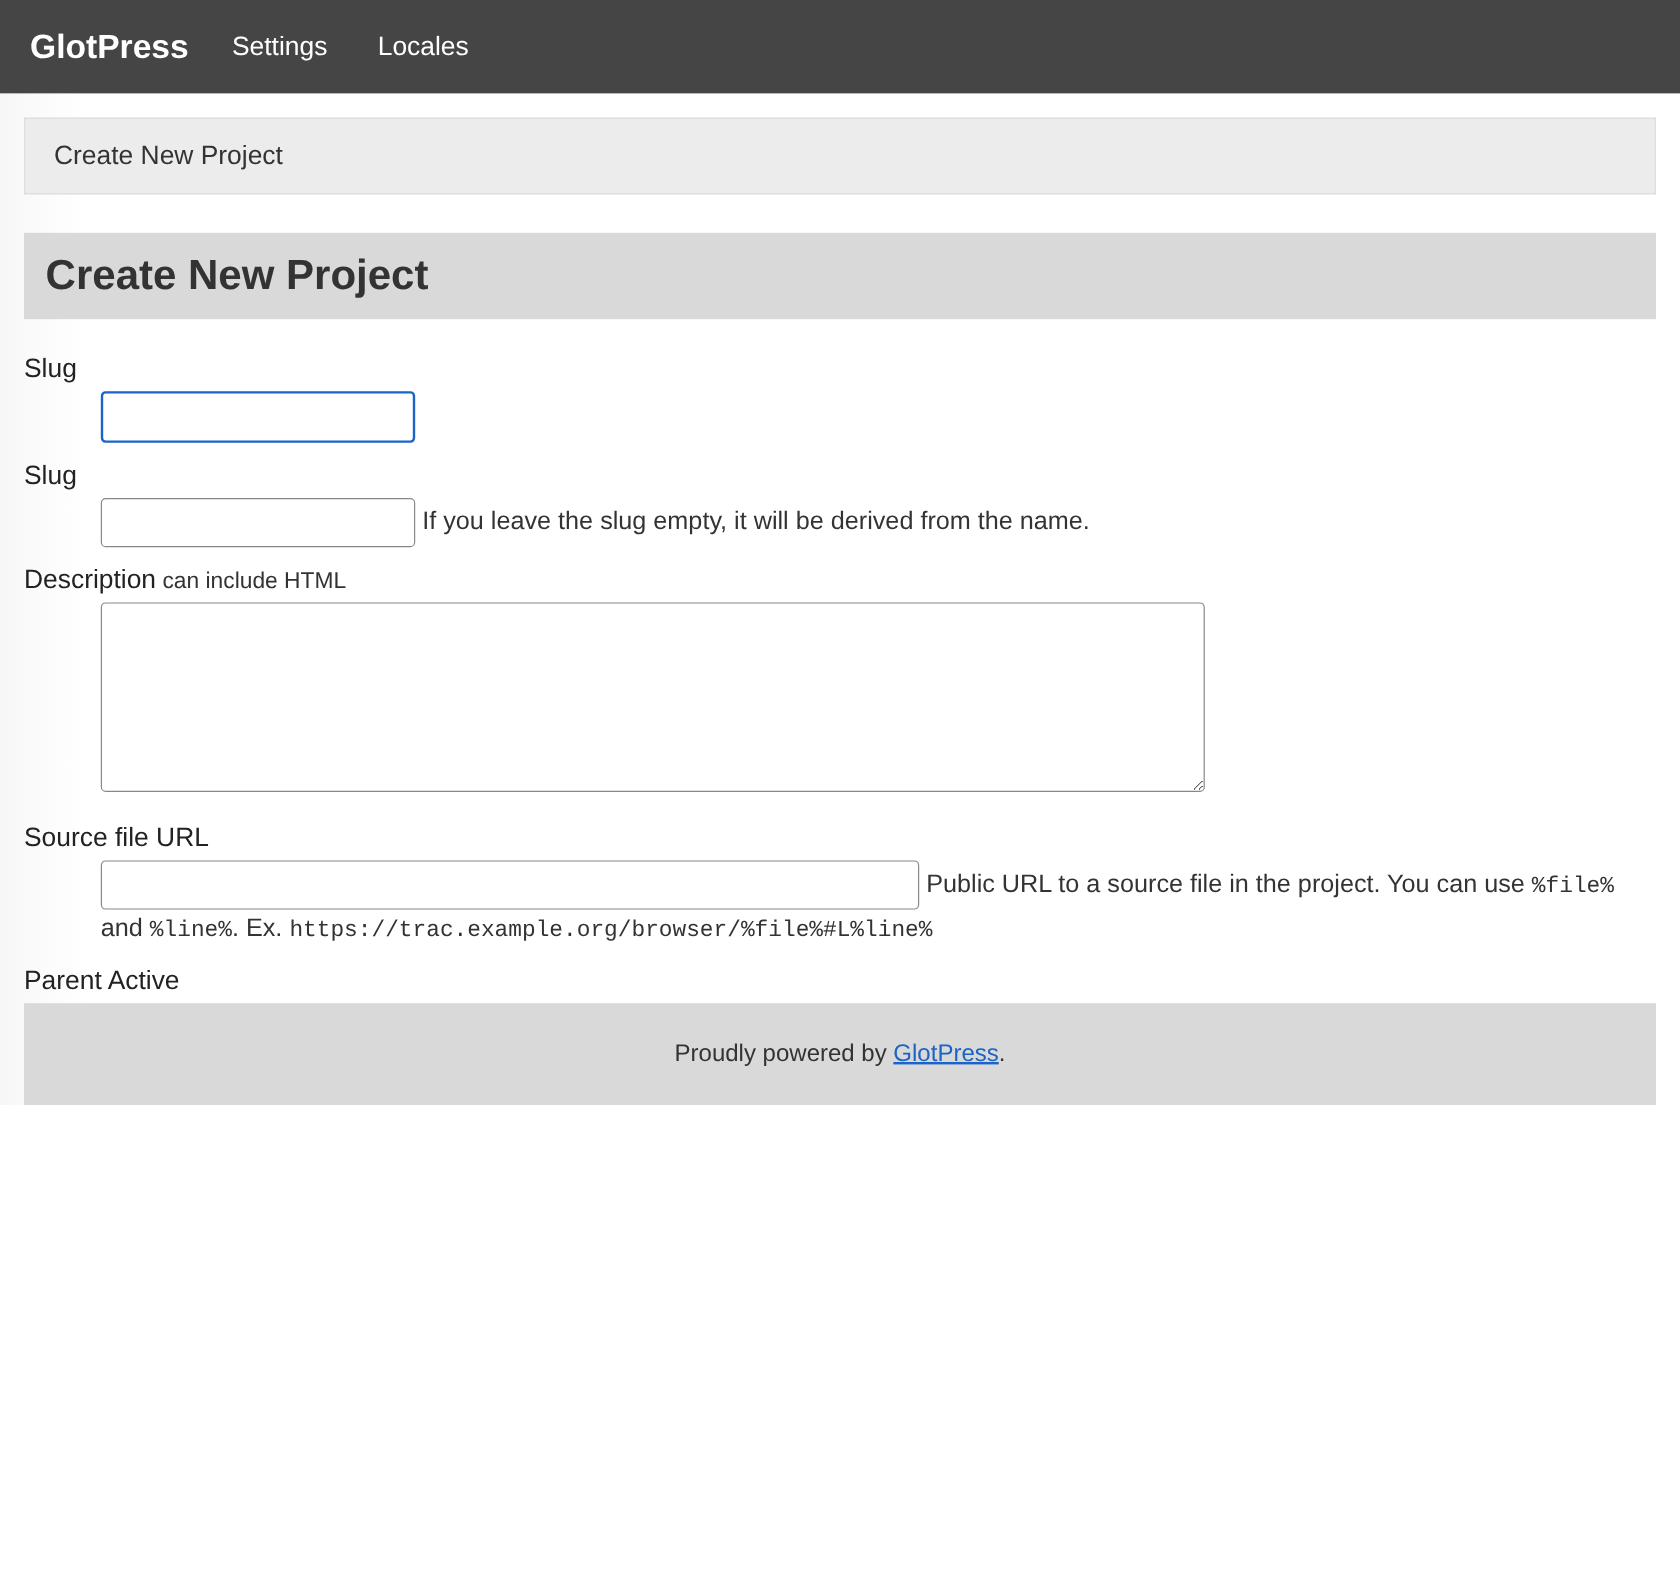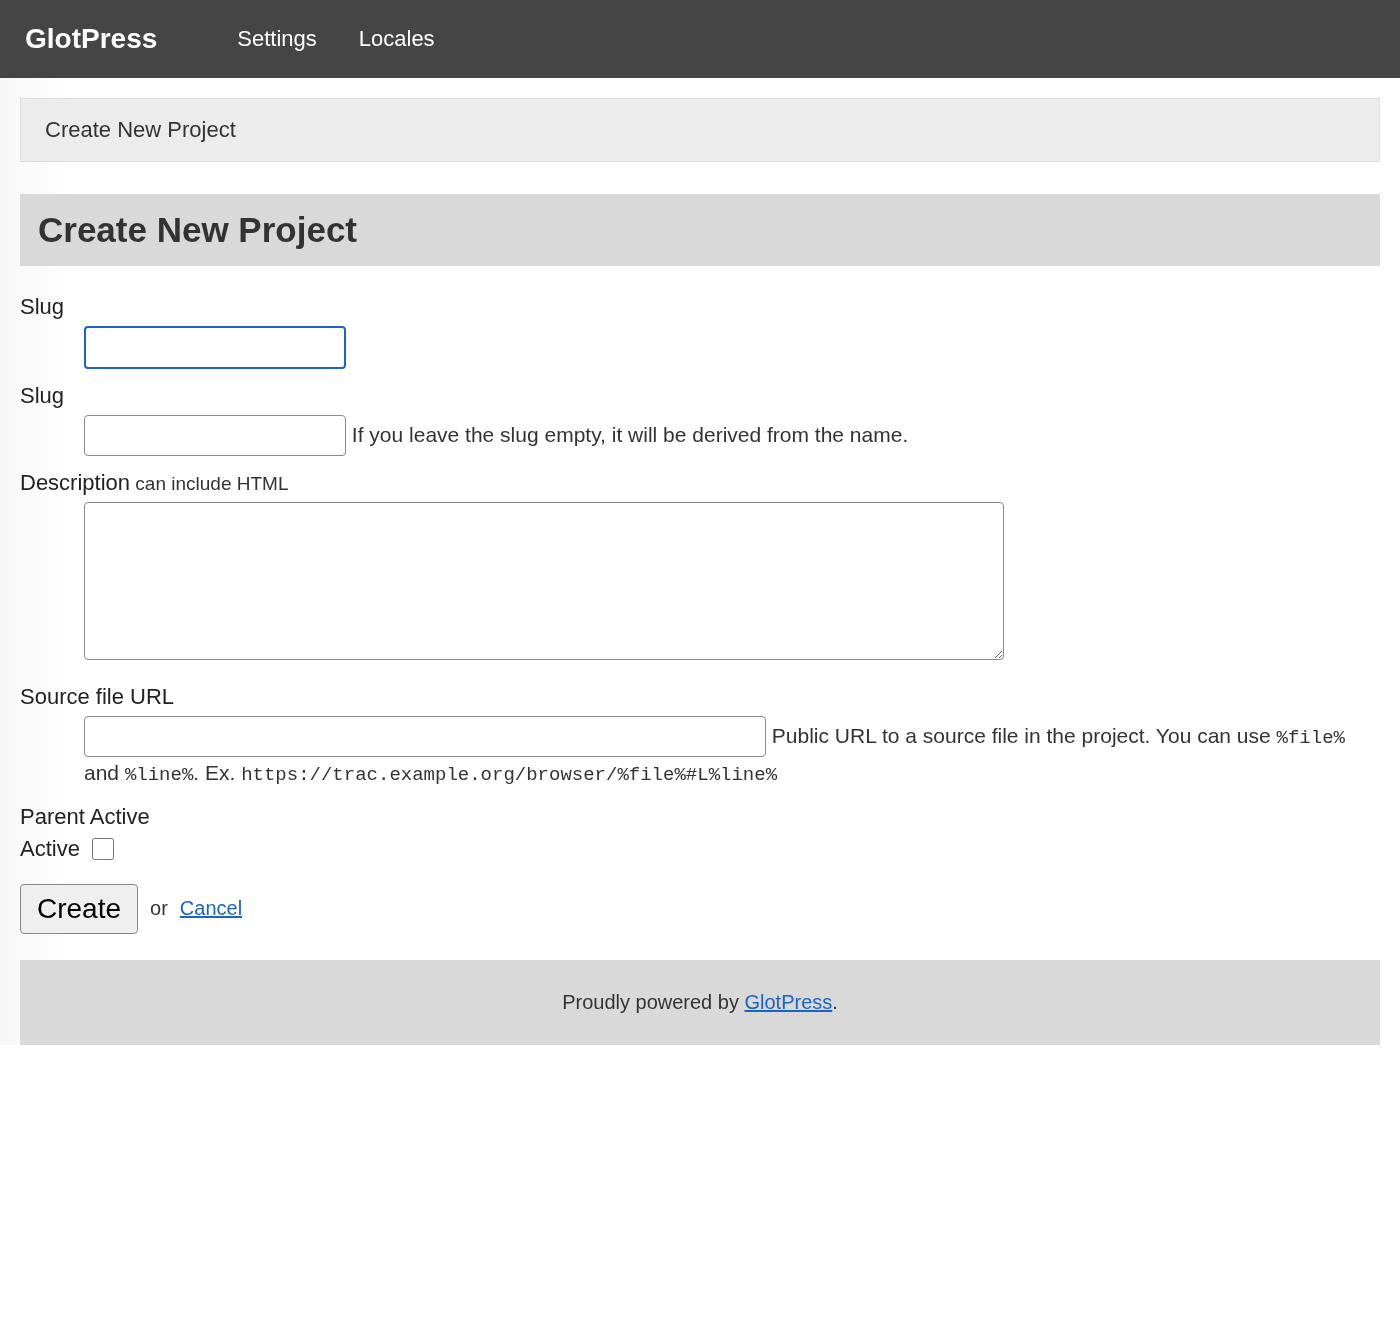--- a/index.html
+++ b/index.html
@@ -2,7 +2,7 @@
 <html><head>
   <meta charset="utf-8">
   <style>
-    * { box-sizing: border-box; margin: 0; padding: 0; gap: 44px; }
+    * { box-sizing: border-box; margin: 0; padding: 0; }
     body {
       font-family: -apple-system, BlinkMacSystemFont, "Segoe UI", Helvetica, Arial, sans-serif;
       background: #fff;

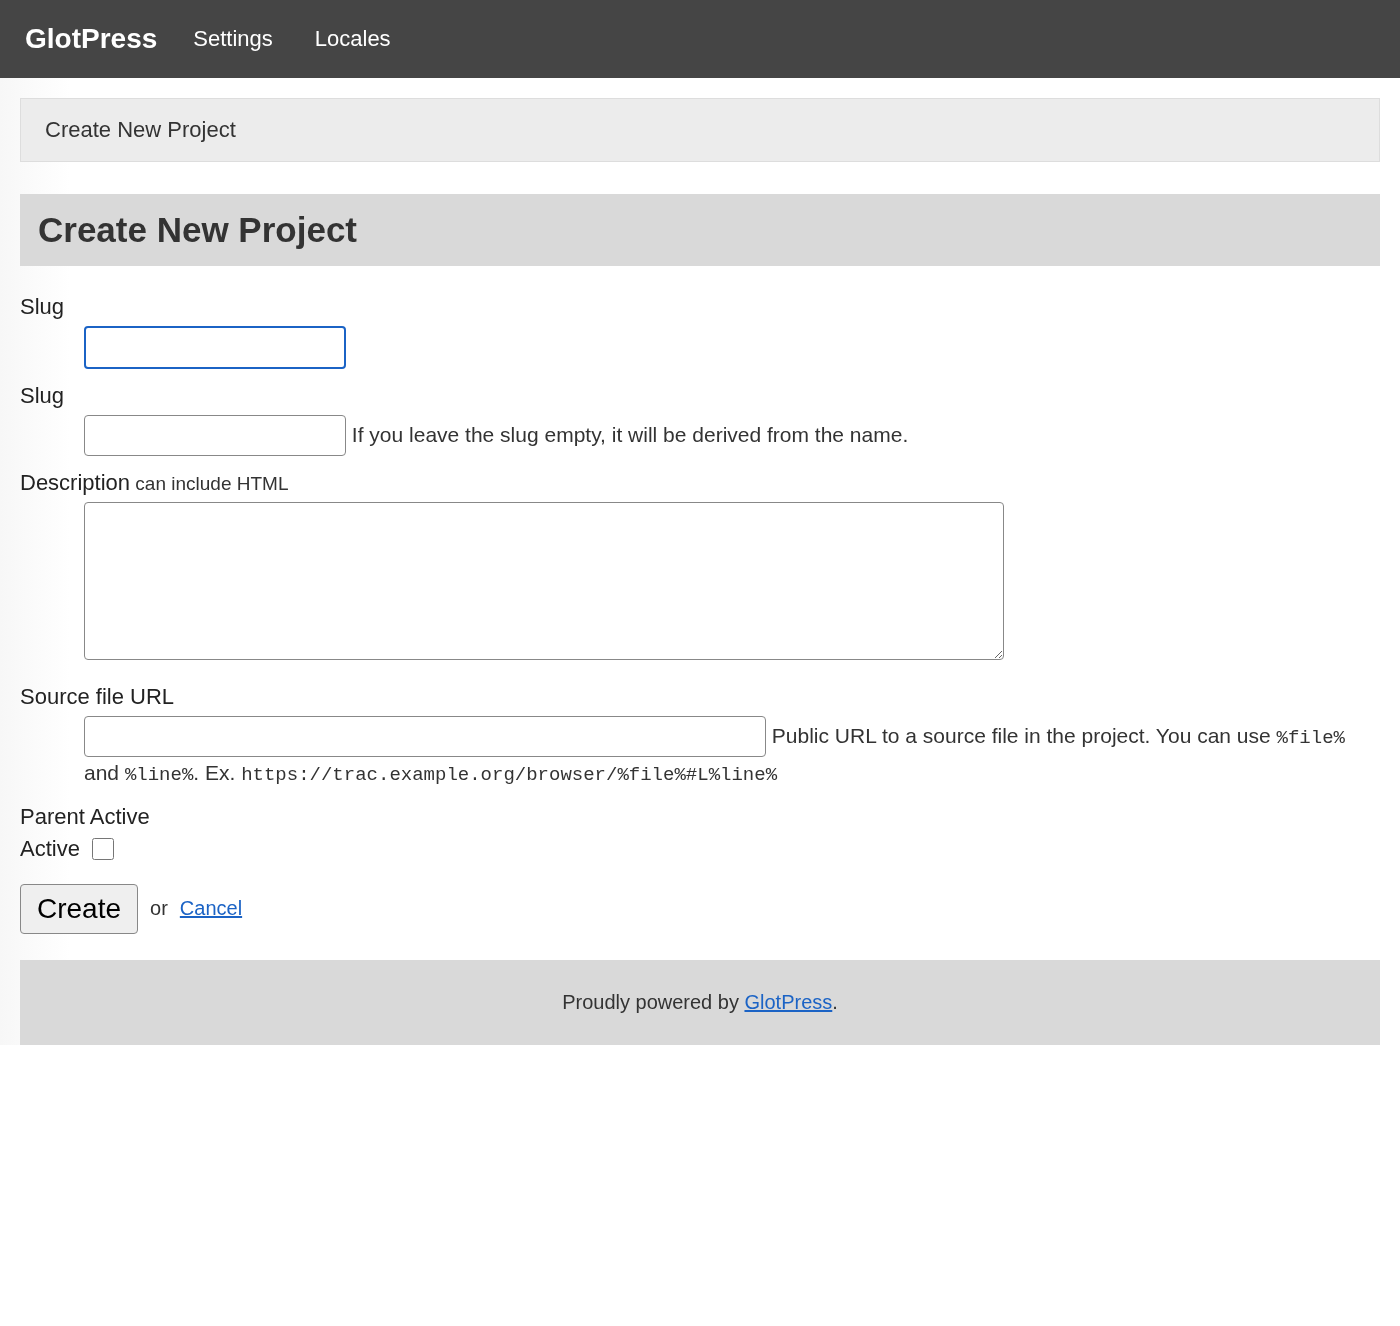--- a/index.html
+++ b/index.html
@@ -199,12 +199,6 @@
 
     <dt>Parent Active</dt>
 
-    <dt>
-      <span class="checkbox-wrap">
-        <span>Active</span>
-        <input type="checkbox" style="">
-      </span>
-    </dt>
   </dl>
 
   <div class="actions">

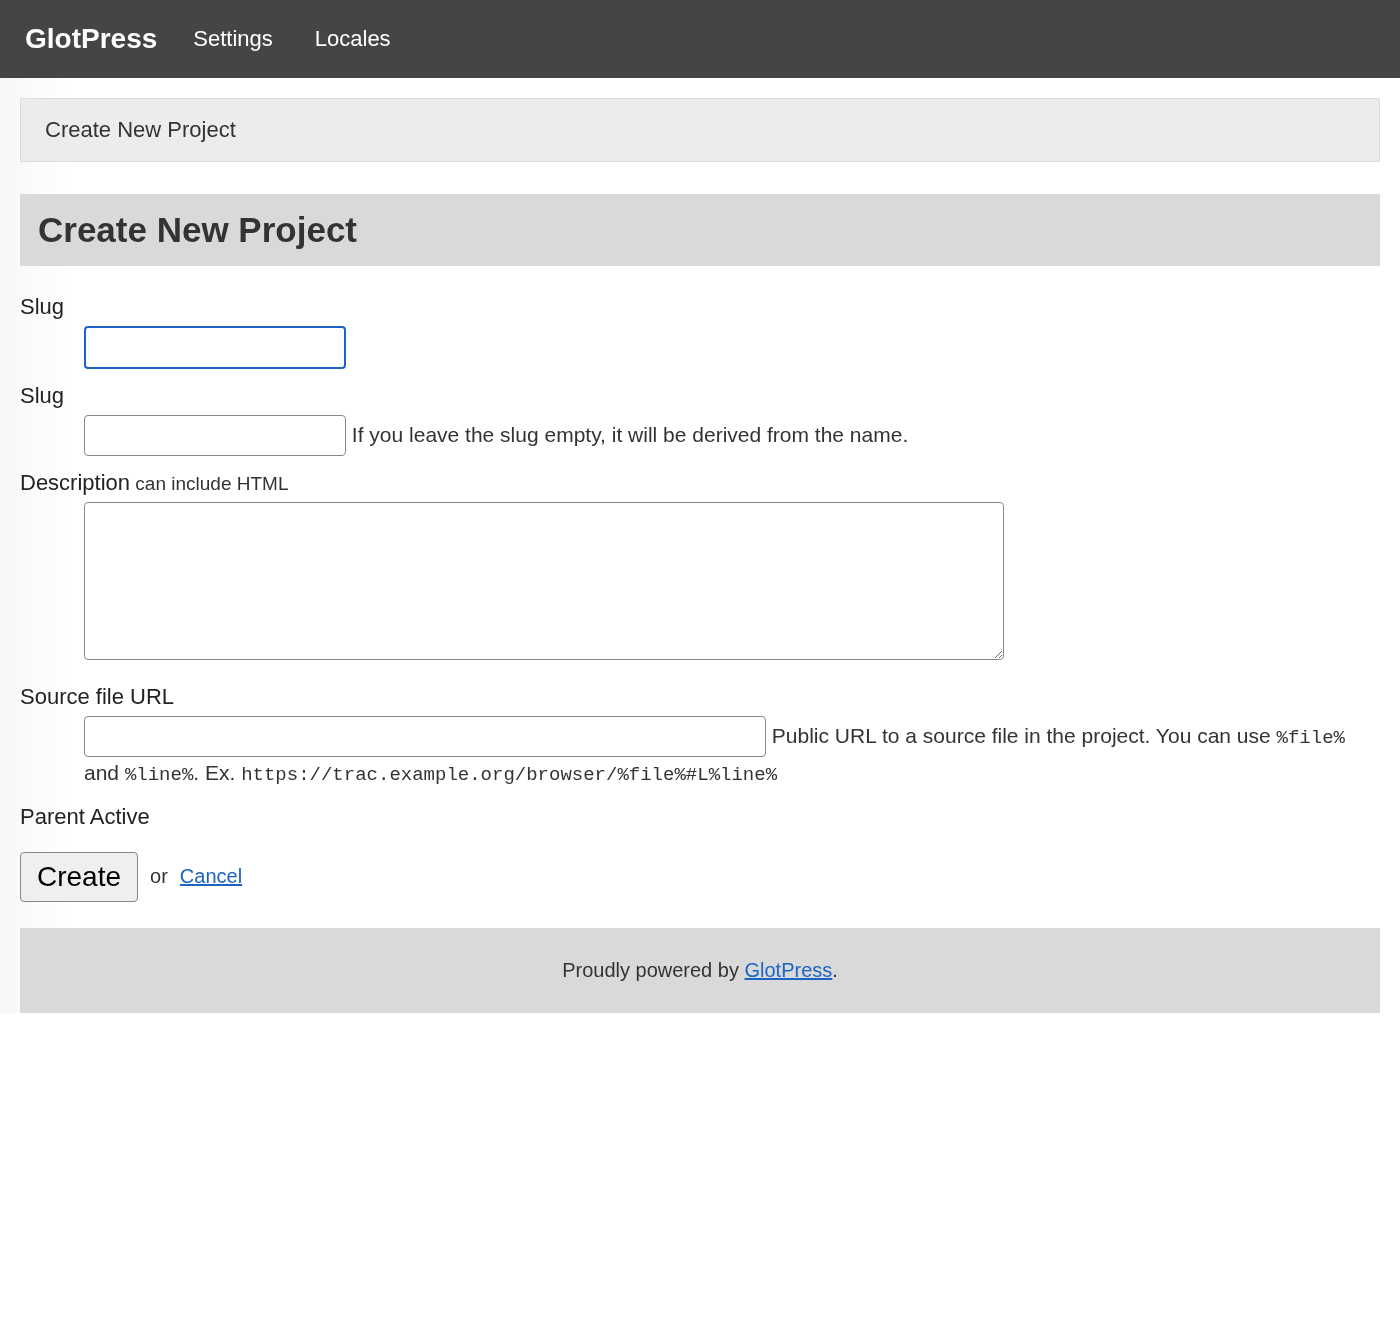--- a/index.html
+++ b/index.html
@@ -201,11 +201,6 @@
 
   </dl>
 
-  <div class="actions">
-    <button class="create-button">Create</button>
-    <span class="or">or</span>
-    <a class="cancel-link">Cancel</a>
-  </div>
 
   <div class="footer">
     <span>Proudly powered by </span><a>GlotPress</a><span>.</span>

